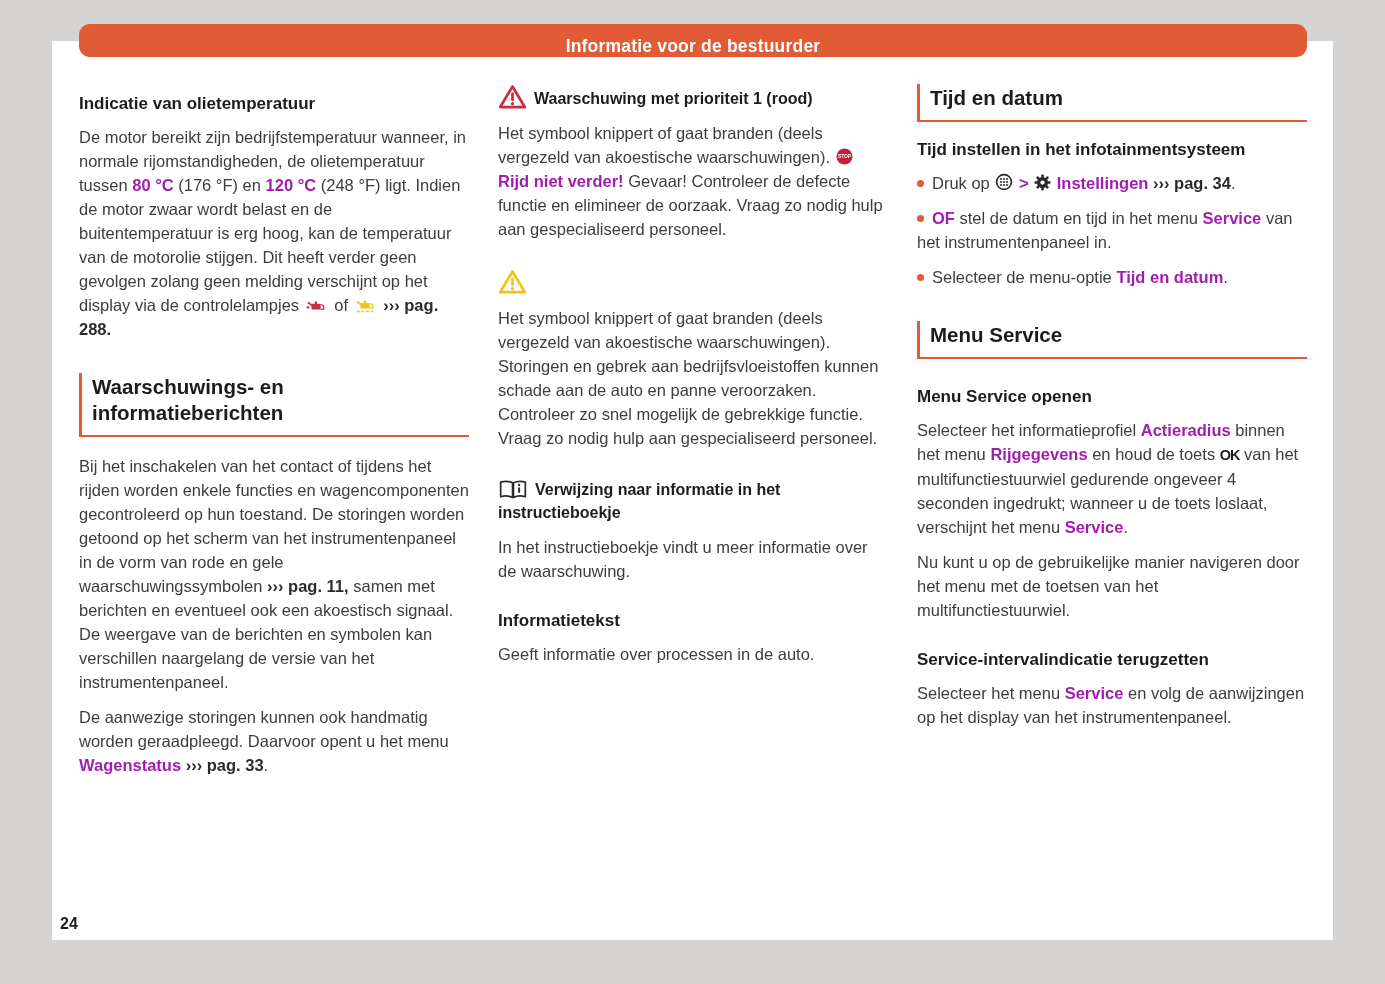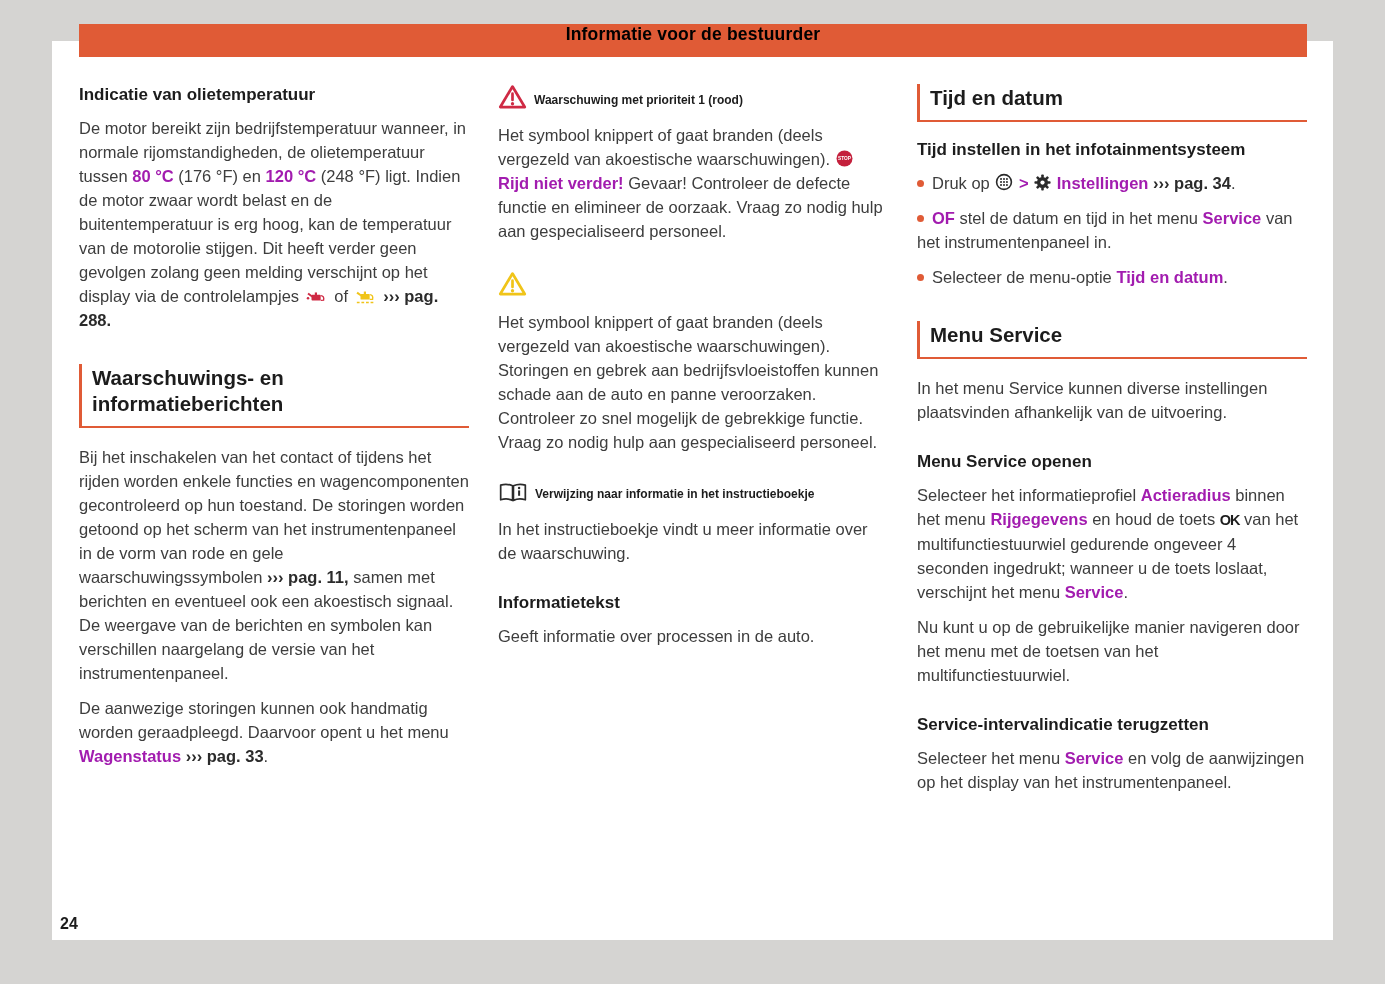--- a/index.html
+++ b/index.html
@@ -25,9 +25,9 @@
   }
   .header-bar{
     position:absolute;left:79px;top:24px;width:1228px;height:33px;
-    background:var(--accent);color:#000000;z-index:3;
-    display:flex;align-items:flex-start;justify-content:center;
-    font-size:17.5px;font-weight:bold;letter-spacing:.2px;
+    background:var(--accent);color:#ffffff;z-index:3;
+    display:flex;align-items:flex-end;justify-content:center;
+    font-size:17.5px;font-weight:bold;letter-spacing:.2px;border-radius:11px;
   }
   .content{
     position:absolute;left:79px;top:84px;width:1228px;z-index:2;

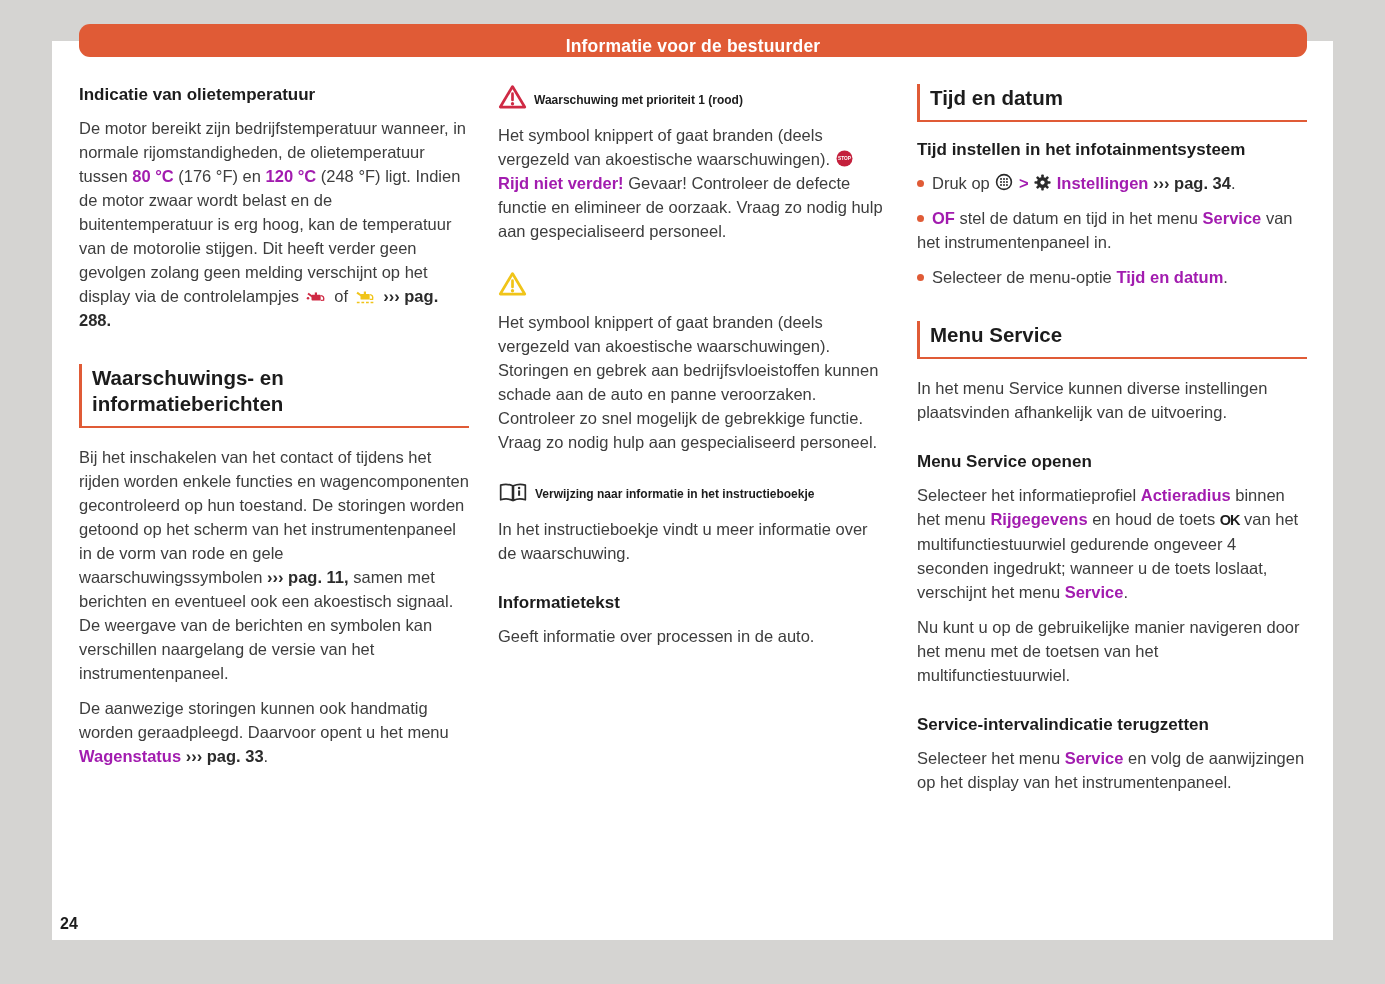--- a/index.html
+++ b/index.html
@@ -36,7 +36,7 @@
   .col{width:390px;color:var(--body-text);font-size:16.5px;line-height:24px;}
   .col p{margin:0 0 11px 0;}
   h4{
-    font-size:17px;color:var(--head-text);margin:0 0 10px 0;line-height:22px;
+    font-size:17px;color:var(--head-text);margin:9px 0 10px 0;line-height:22px;
     font-weight:bold;
   }
   h4.gap{margin-top:27px;}

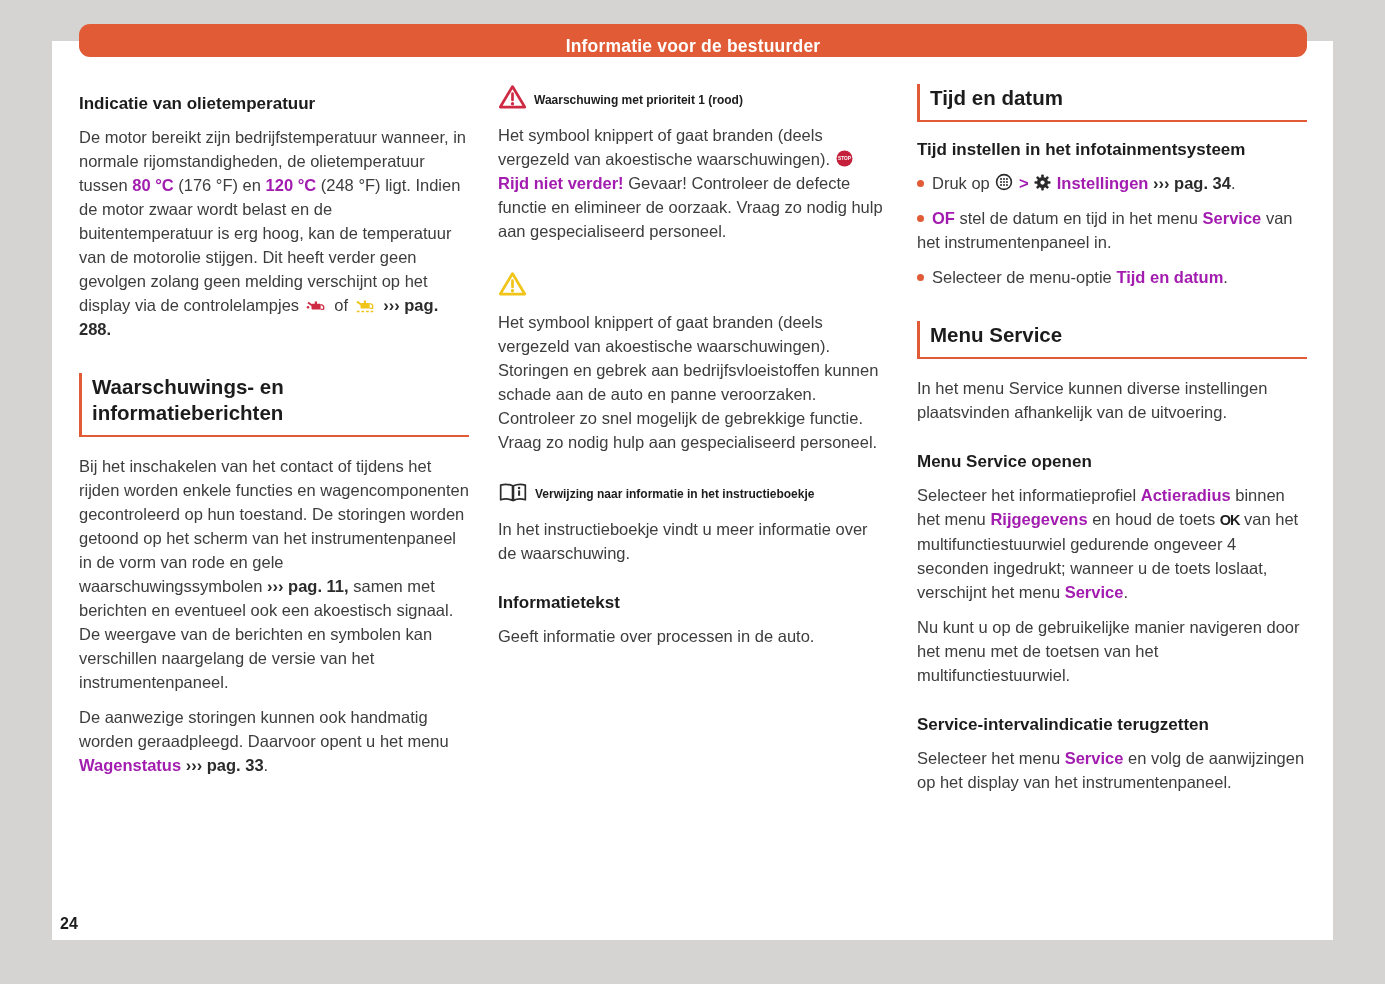--- a/index.html
+++ b/index.html
@@ -51,7 +51,7 @@
     font-size:20.5px;font-weight:bold;color:var(--head-text);line-height:26px;
   }
   .icon-head{
-    font-size:12px;font-weight:bold;color:var(--head-text);
+    font-size:16px;font-weight:bold;color:var(--head-text);
     line-height:23px;margin:0 0 11px 0;
   }
   .icon-head.gap{margin-top:28px;}

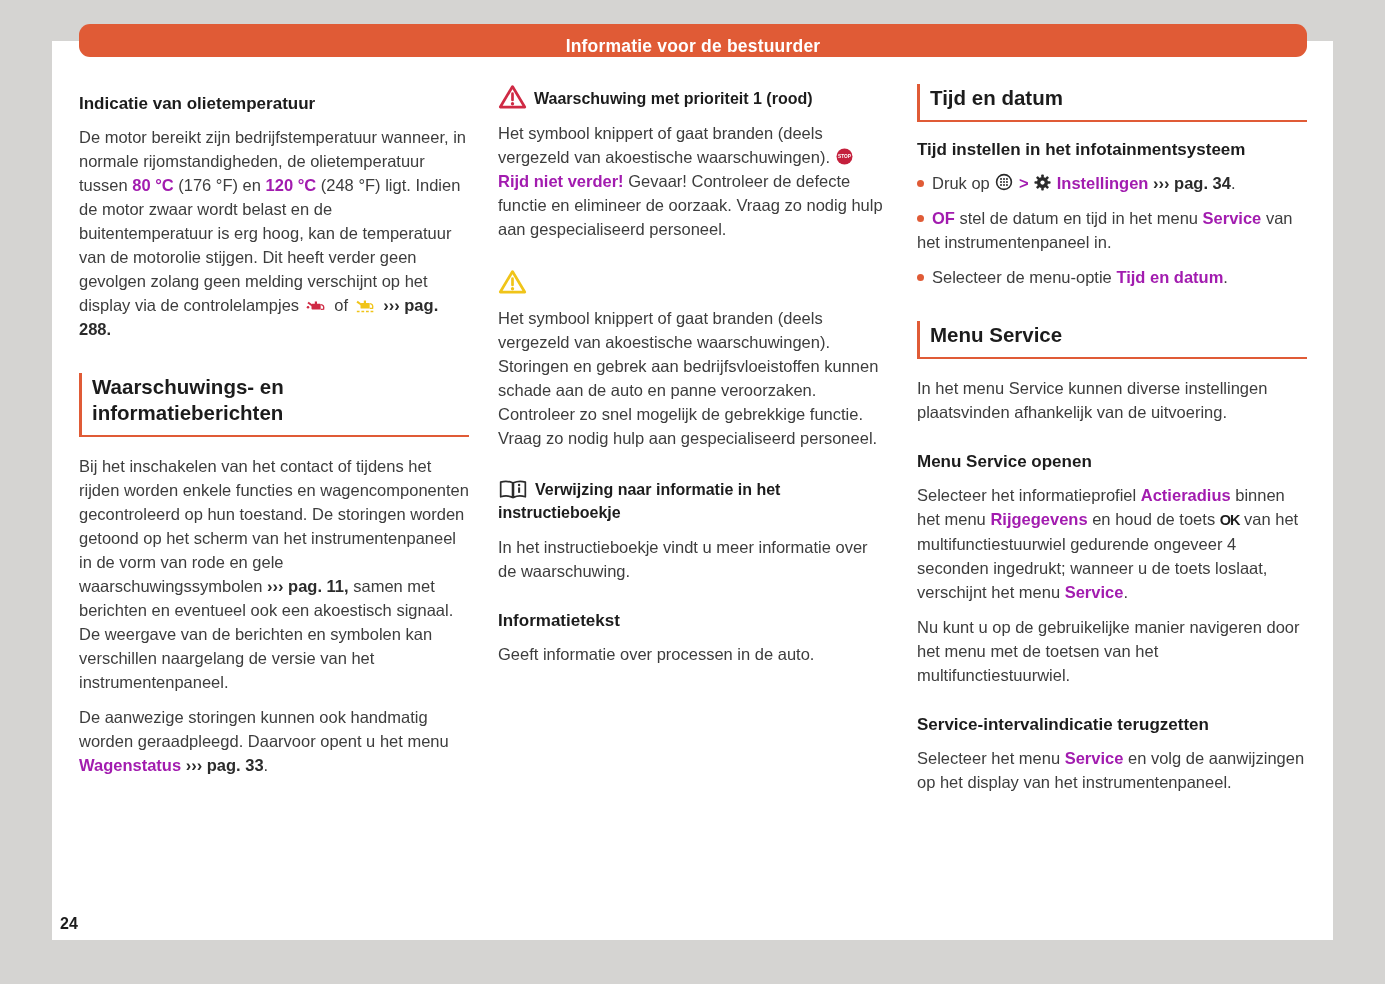--- a/index.html
+++ b/index.html
@@ -187,7 +187,6 @@
       <div class="stitle">Menu Service</div>
     </div>
 
-    <p>In het menu Service kunnen diverse instellingen plaatsvinden afhankelijk van de uitvoering.</p>
 
     <h4 class="gap">Menu Service openen</h4>
     <p><span>Selecteer het informatieprofiel </span><b>Actieradius</b><span> binnen het menu </span><b>Rijgegevens</b><span> en houd de toets </span><span class="keycap">OK</span><span> van het multifunctiestuurwiel gedurende ongeveer 4 seconden ingedrukt; wanneer u de toets loslaat, verschijnt het menu </span><b>Service</b><span>.</span></p>

